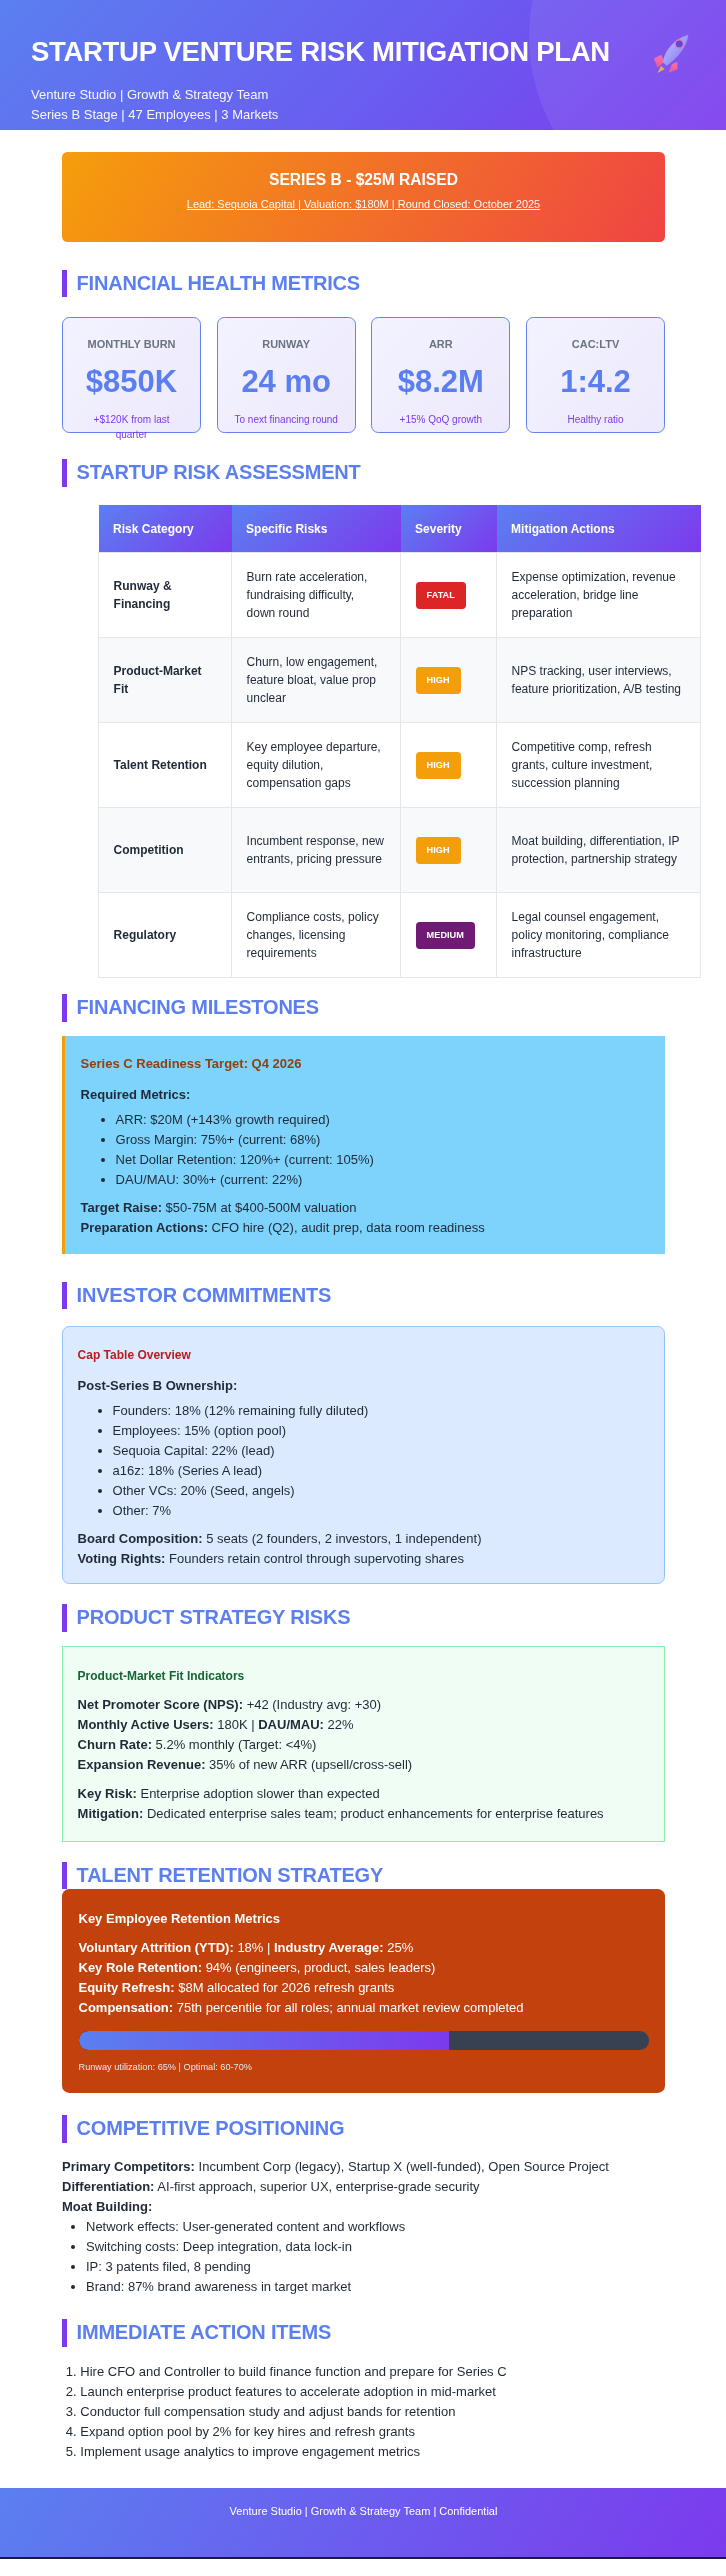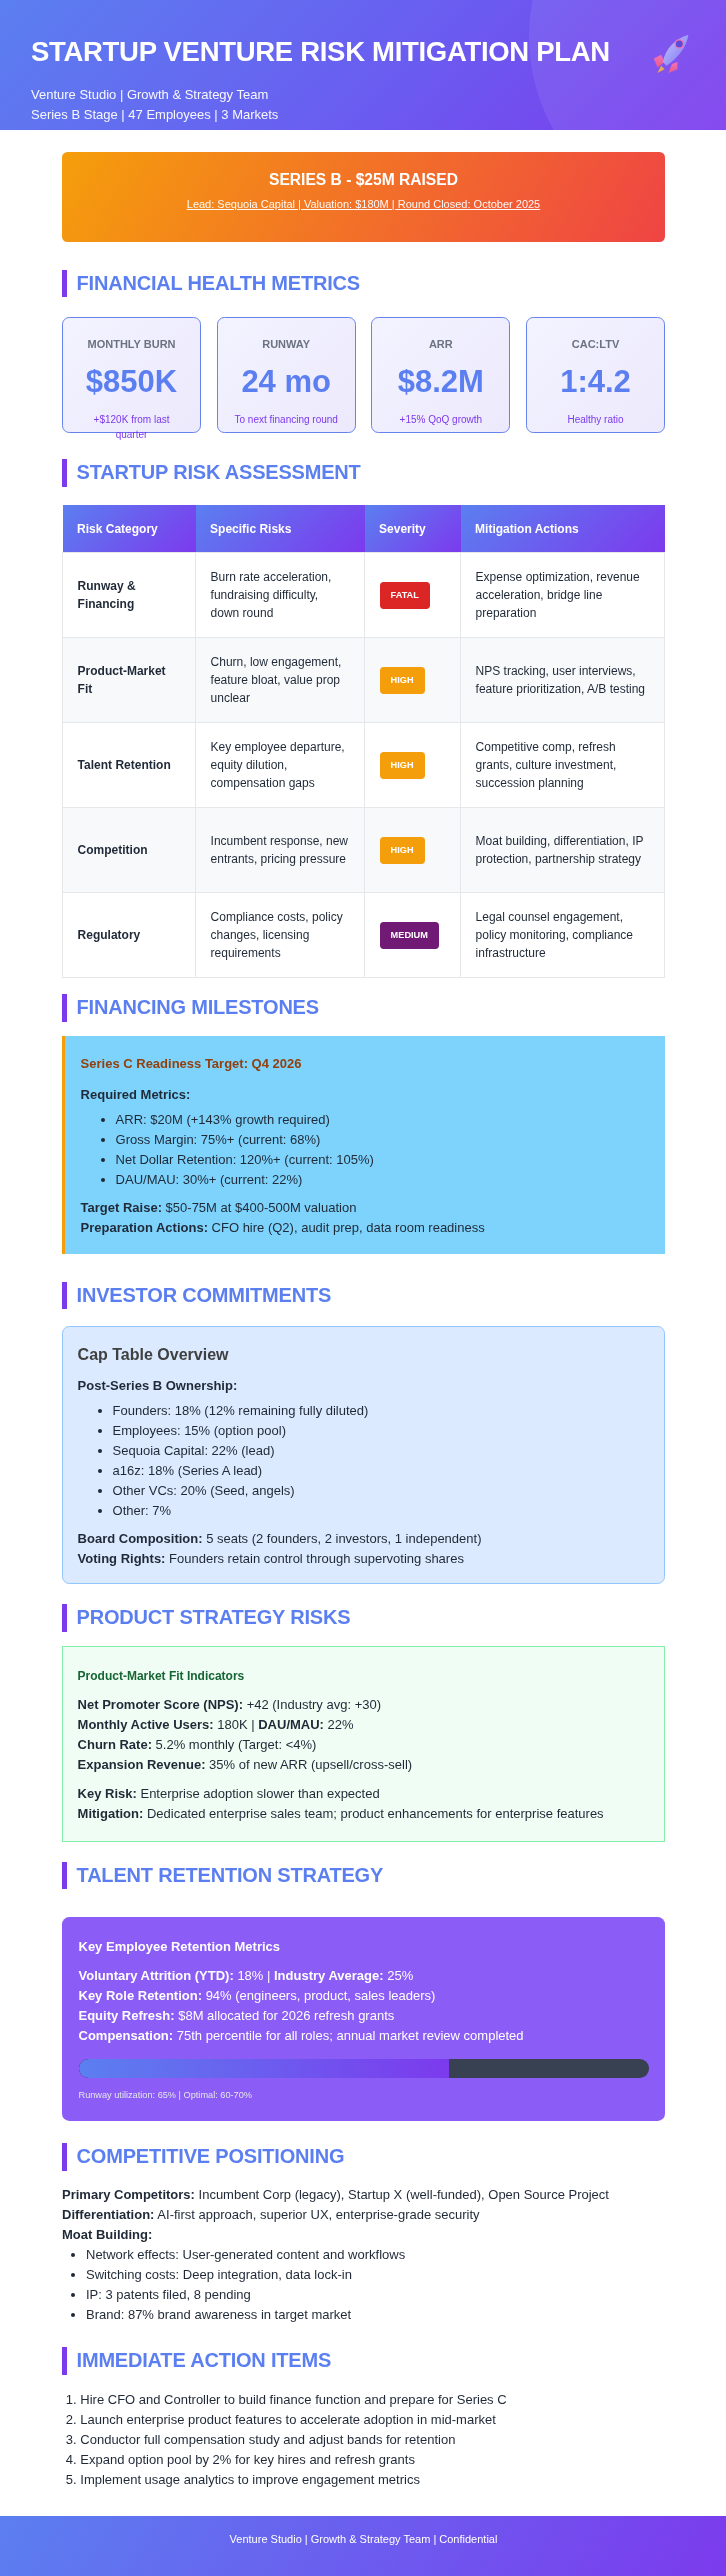--- a/index.html
+++ b/index.html
@@ -55,7 +55,7 @@
     .metric-note { font-size: 10px; color: #7c3aed; margin-top: 13px; line-height: 14.6px; padding: 0 16.5px; }
 
     
-    table.risk { width: 100%; border-collapse: collapse; margin-top: 18.3px; font-size: 12px; }
+    table.risk { width: 100%; border-collapse: collapse; margin-top: 18.3px; font-size: 12px; margin-left: 36px; }
     table.risk th {
       background: linear-gradient(135deg, #5b7ff0 0%, #7c3aed 100%);
       color: #fff; text-align: left; font-weight: 700; height: 48px; padding: 0 14.6px; font-size: 12px;

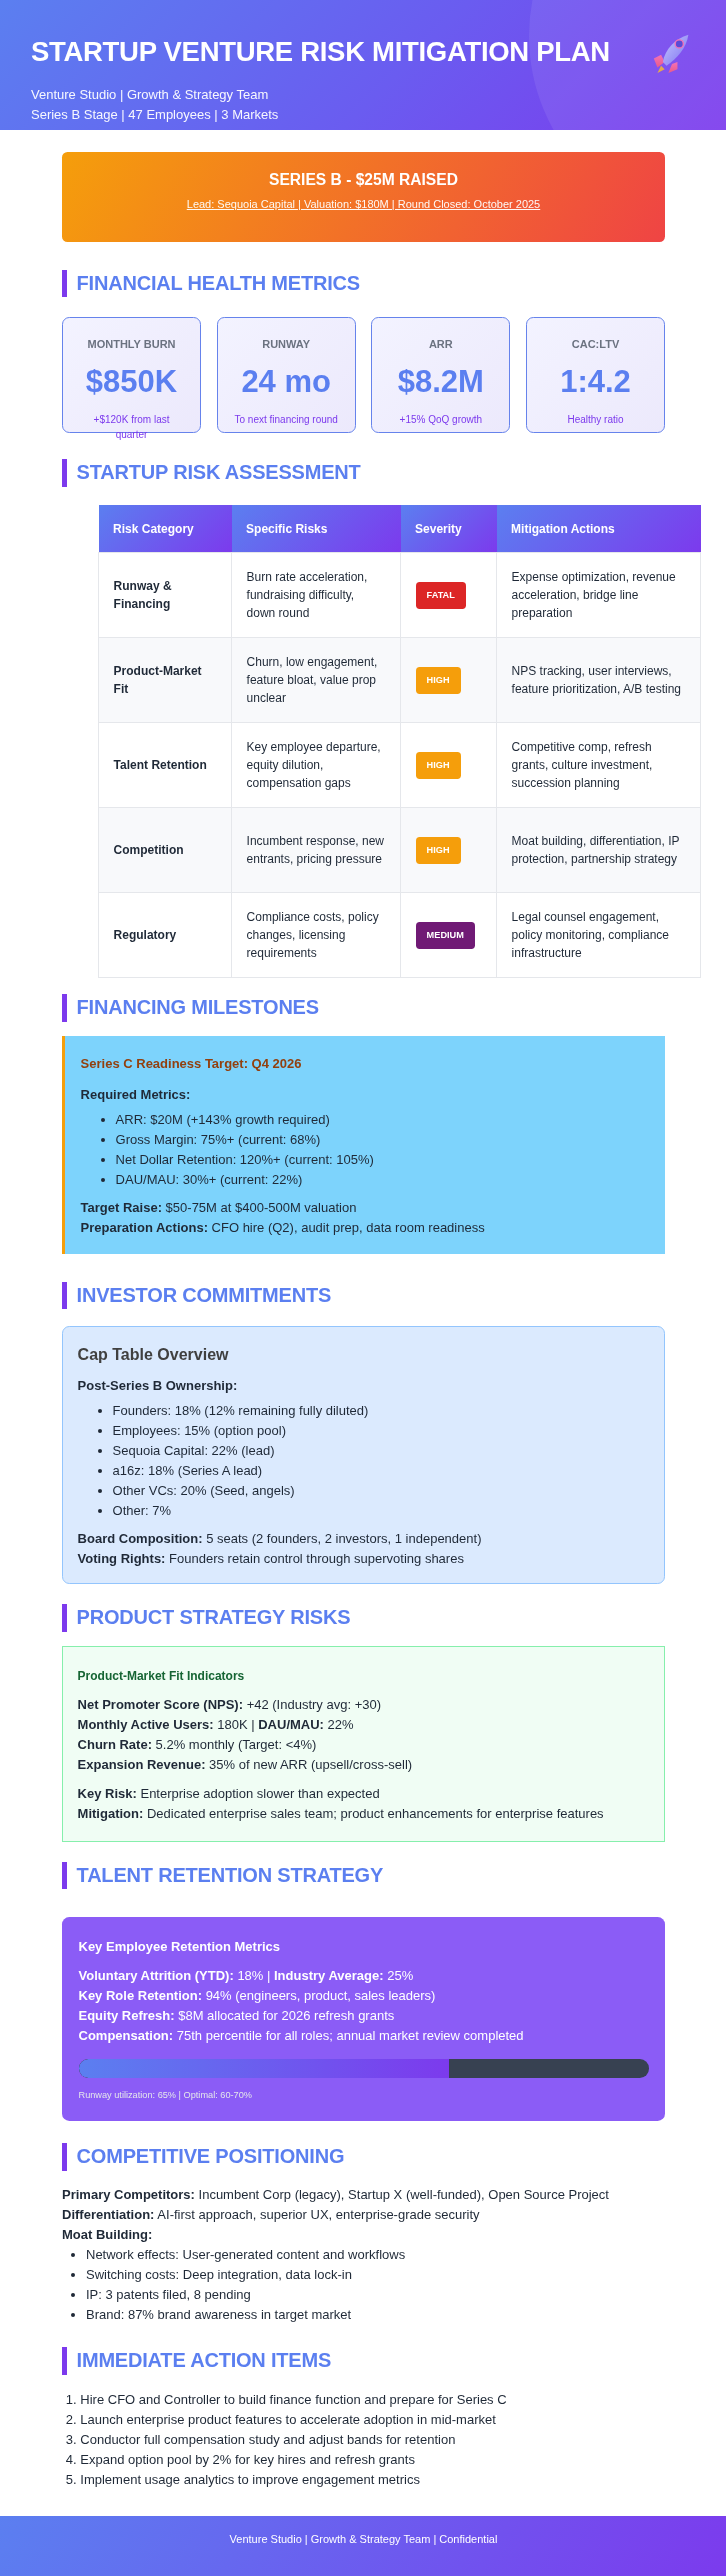--- a/index.html
+++ b/index.html
@@ -82,7 +82,7 @@
       margin-top: 16.5px; background: #dbeafe; border: 0.9px solid #93c5fd; border-radius: 7.3px;
       padding: 18.3px 14.6px 14.6px 14.6px; font-size: 13px; line-height: 20px;
     }
-    .invest-title { color: #404040; font-weight: 700; font-size: 16px; }
+    .invest-title { color: #b91c1c; font-weight: 700; font-size: 12px; }
 
     
     .product {

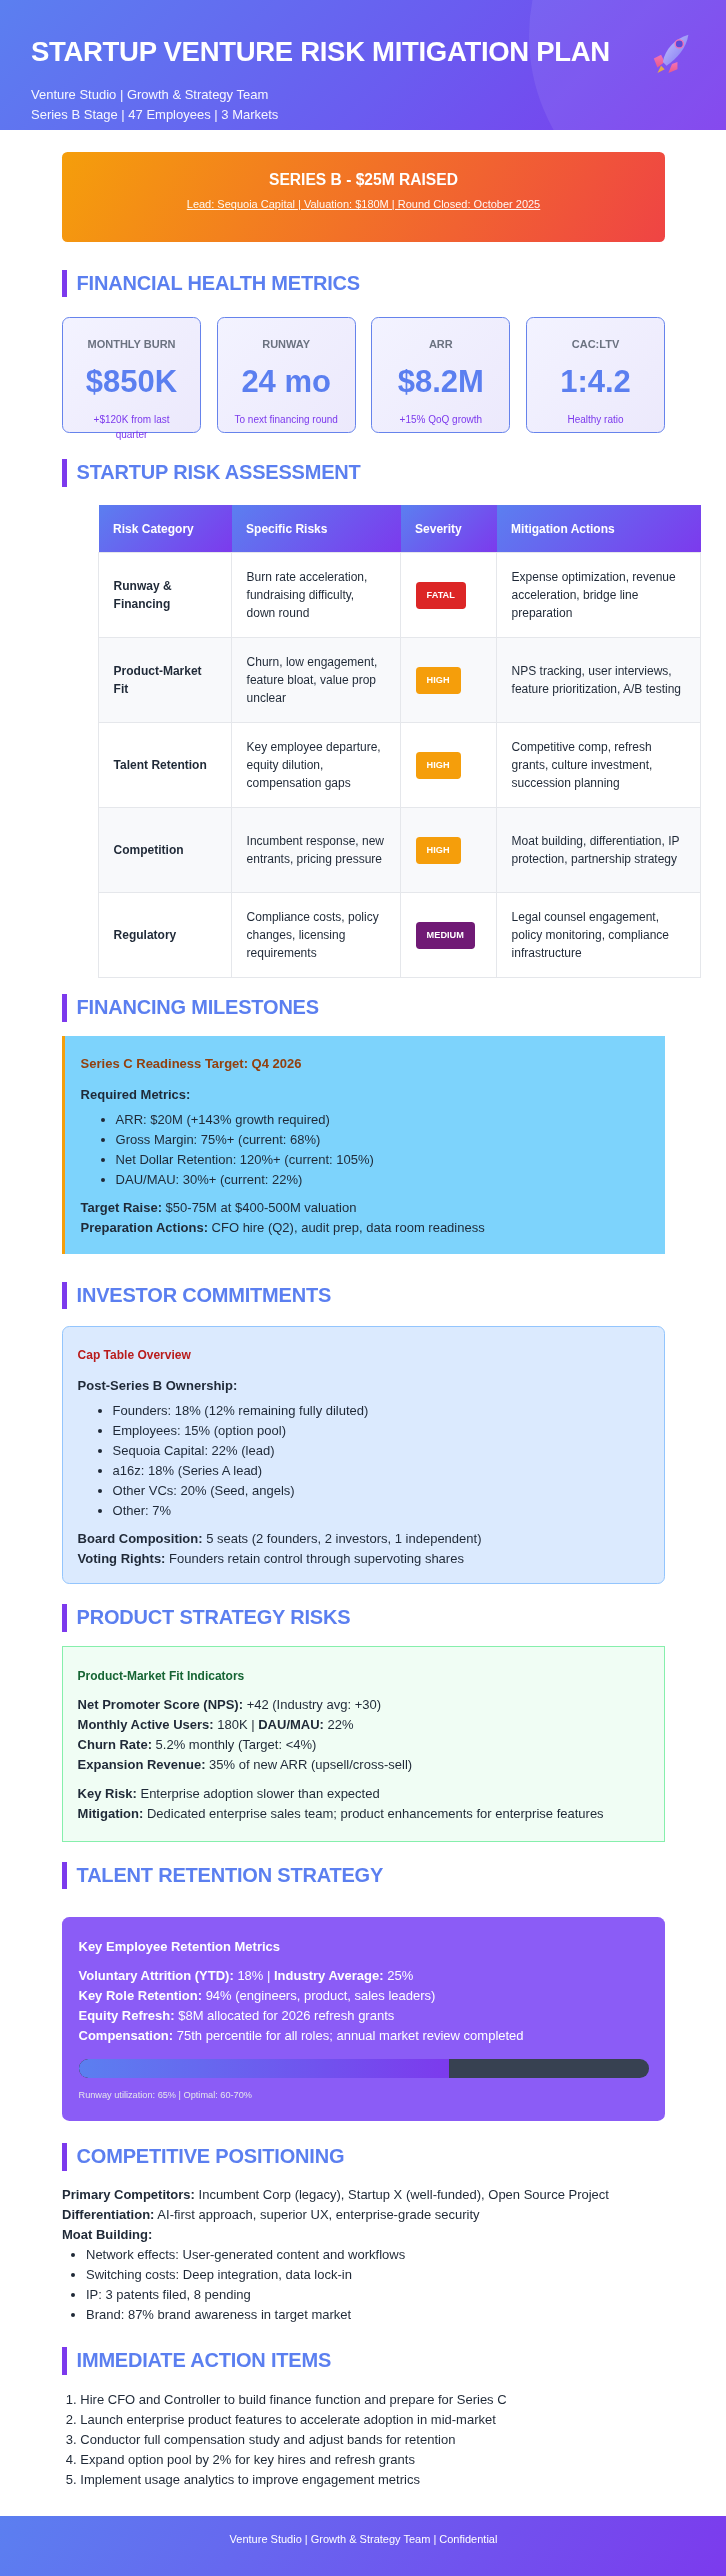--- a/index.html
+++ b/index.html
@@ -93,7 +93,7 @@
 
     
     .talent {
-      margin-top: 28px; background: #8b5cf6; color: #fff; border-radius: 7.3px;
+      margin-top: 0; background: #c2410c; color: #fff; border-radius: 7.3px;
       padding: 20px 16.5px 16.5px 16.5px; font-size: 13px; line-height: 20px;
     }
     .talent-title { font-weight: 700; font-size: 13px; }

